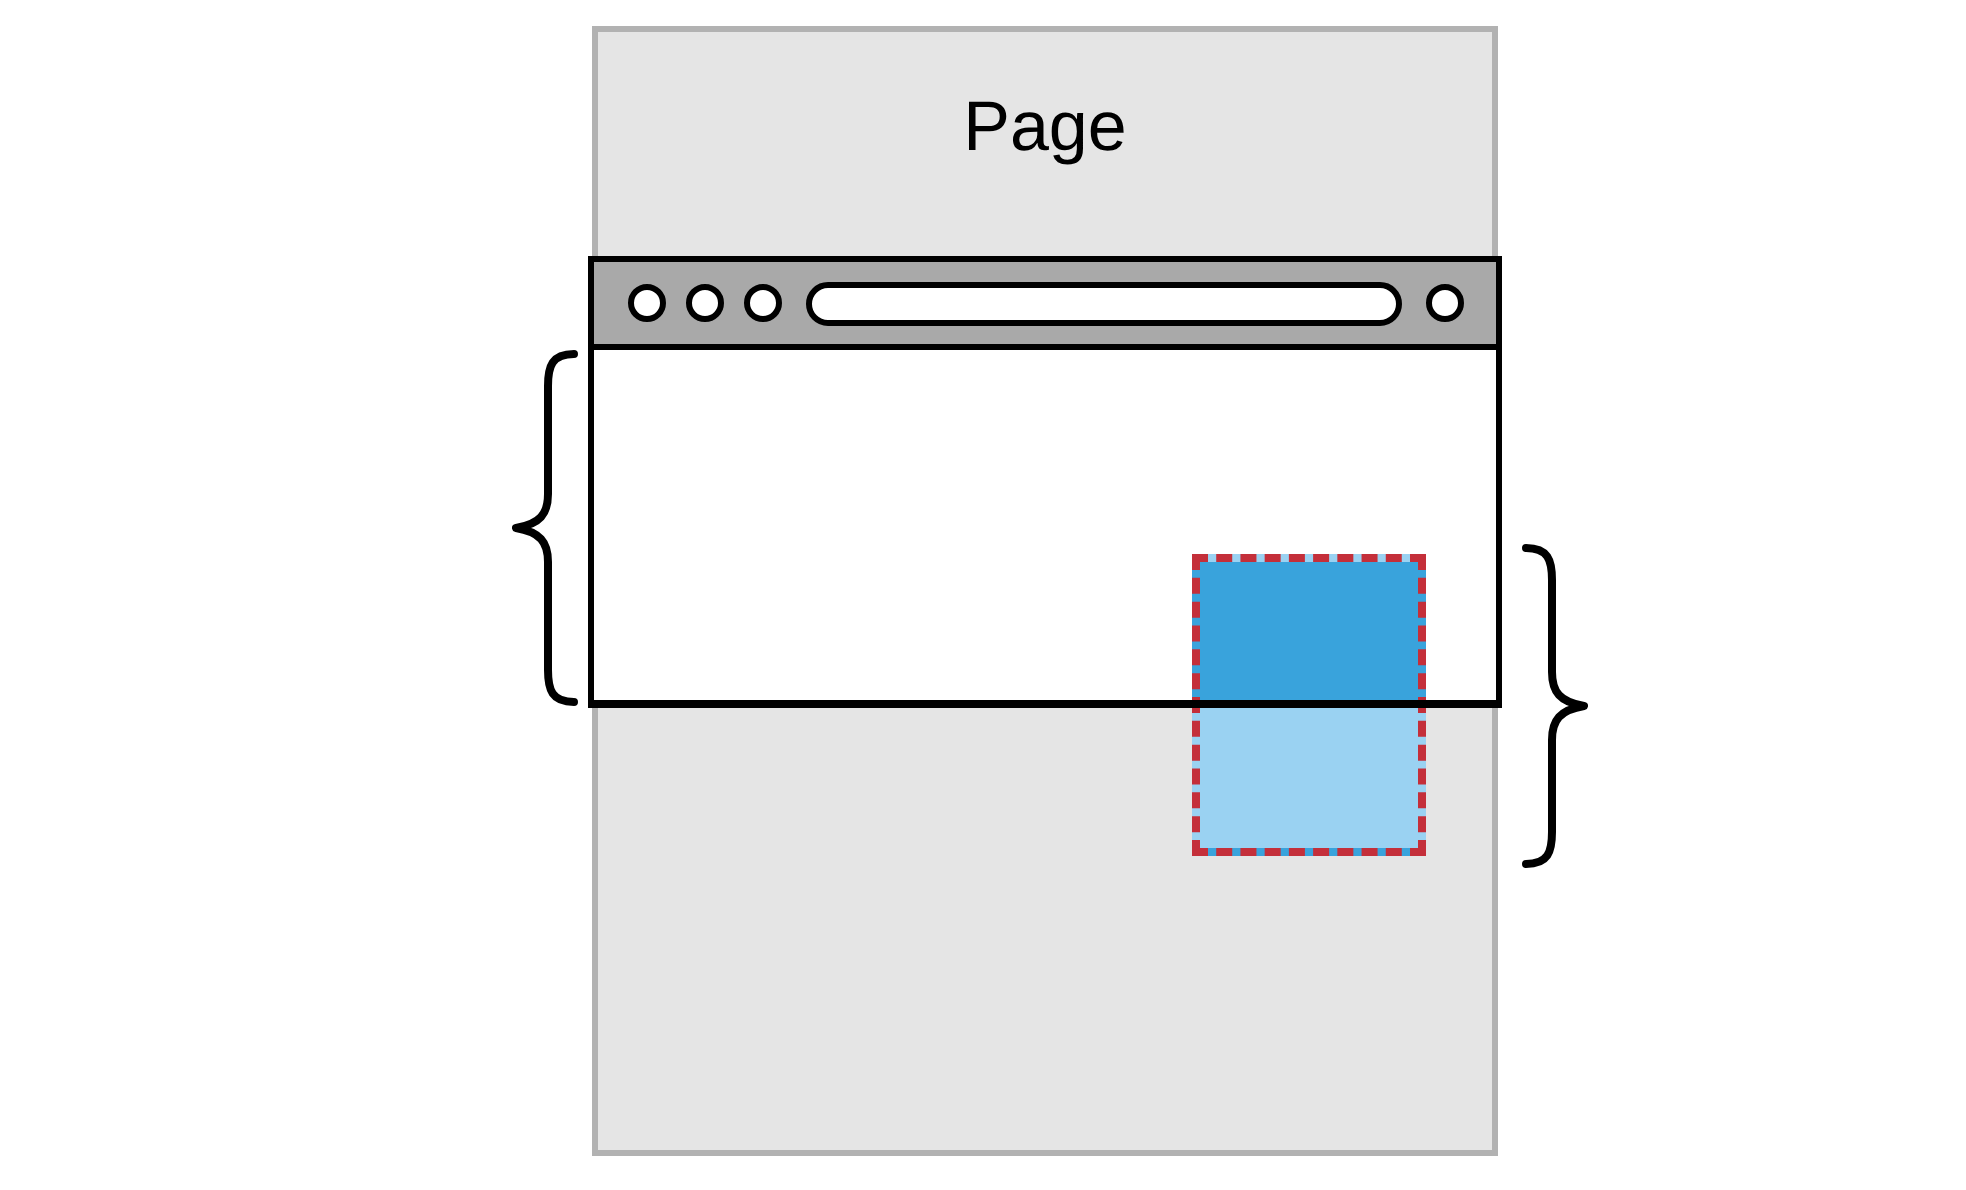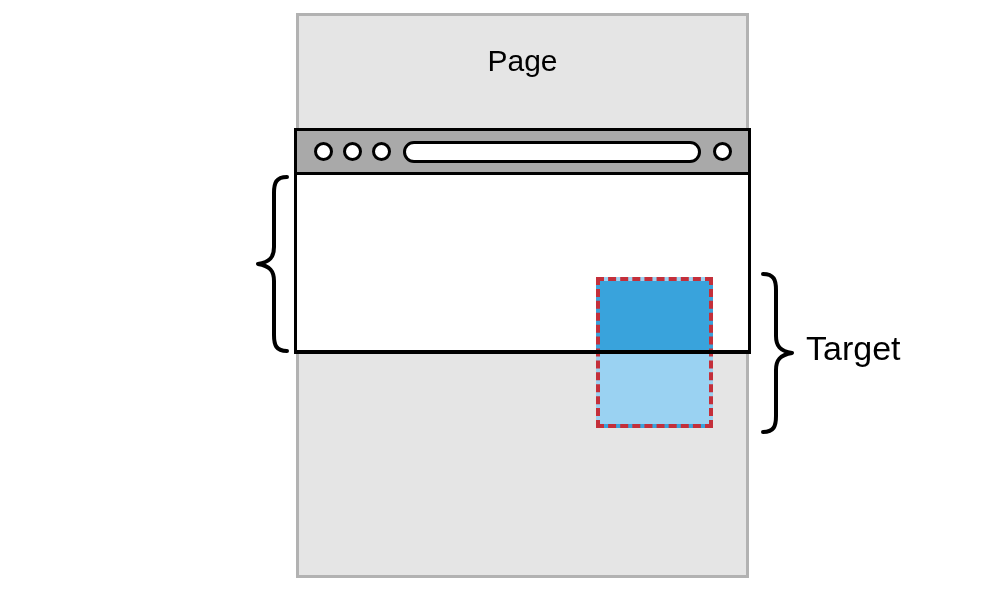--- a/index.html
+++ b/index.html
@@ -29,7 +29,7 @@
     left: 296px; top: 46px;
     width: 453px;
     text-align: center;
-    font-size: 30px;
+    font-size: 35px;
     line-height: 1;
     color: var(--label-text, #000);
   }

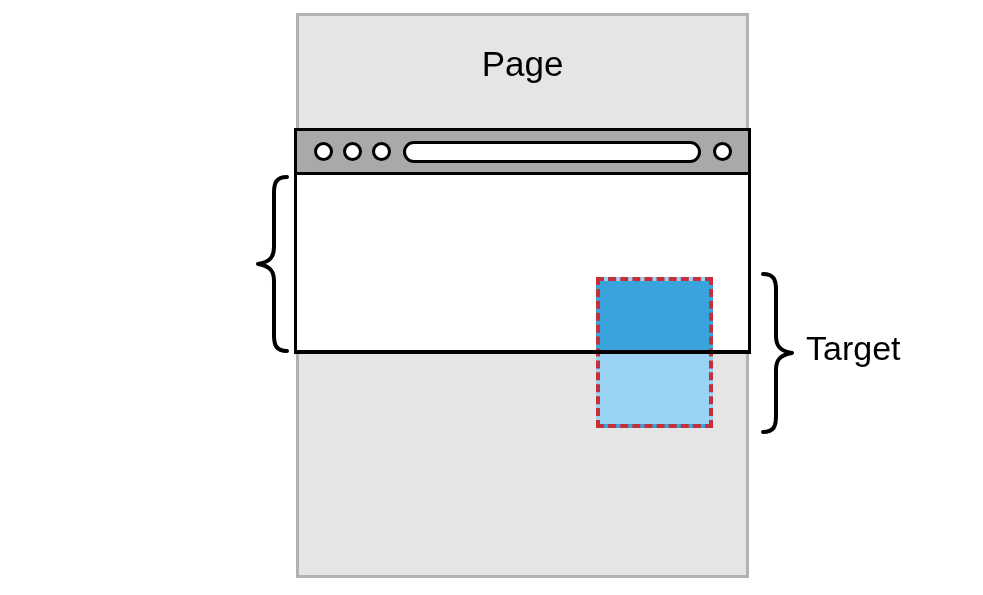--- a/index.html
+++ b/index.html
@@ -140,7 +140,6 @@
   <svg class="abs brace brace-right" viewBox="0 0 42 164" fill="none" xmlns="http://www.w3.org/2000/svg">
     <path d="M6 3 C17 3 19 9 19 19 L19 65 C19 75 23 80 35 82 C23 84 19 89 19 99 L19 145 C19 155 17 161 6 161" stroke="currentColor" stroke-width="4" stroke-linecap="round" stroke-linejoin="round"></path>
   </svg>
-  <div class="abs target-label">Target</div>
 
 </div>
 

